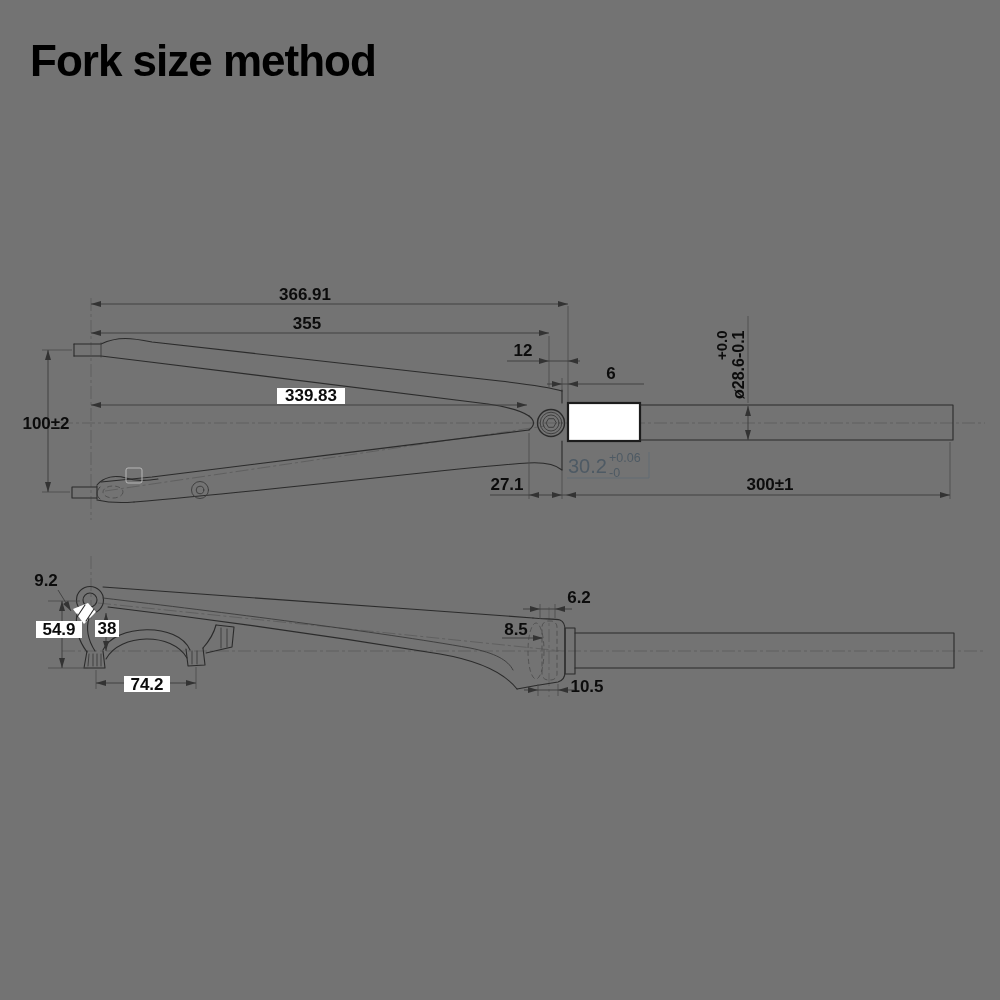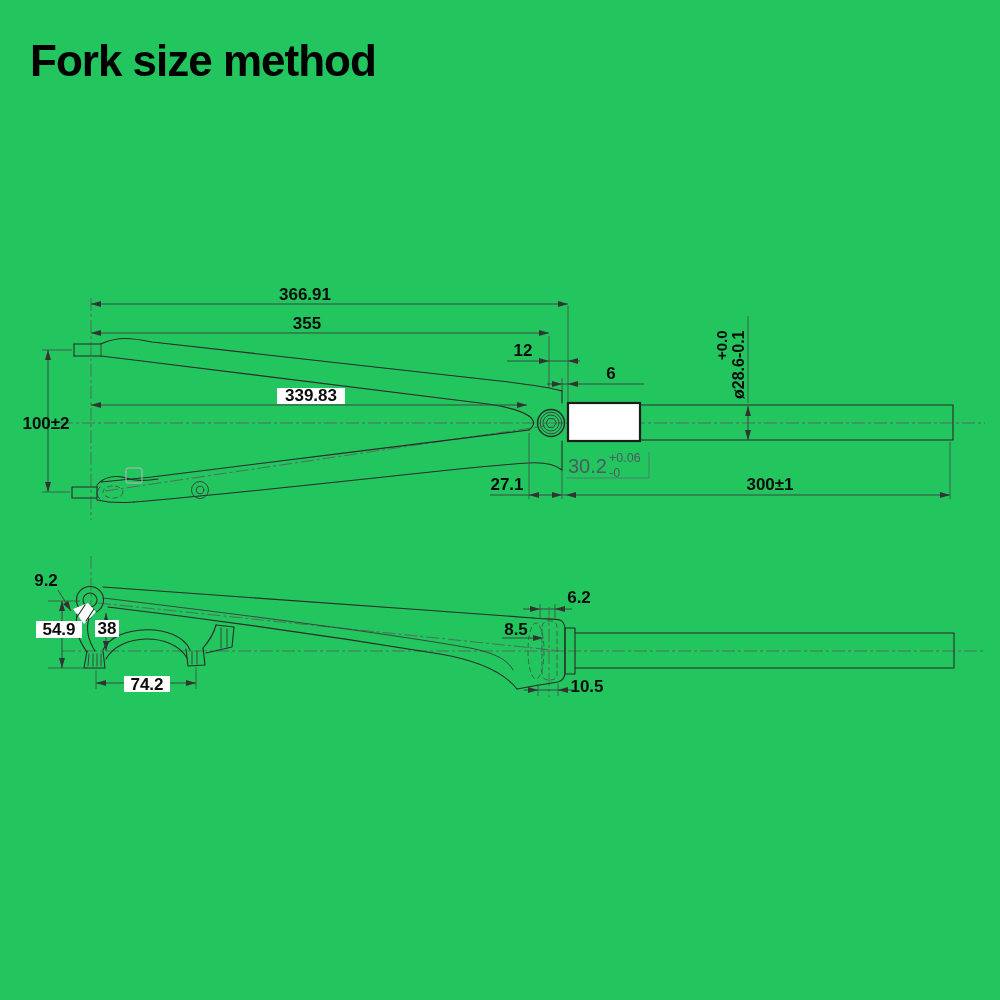--- a/index.html
+++ b/index.html
@@ -3,7 +3,7 @@
 <meta charset="utf-8">
 <style>
   html,body{margin:0;padding:0;background:#ffffff;width:1000px;height:1000px;overflow:hidden;}
-  .canvas{position:relative;width:1000px;height:1000px;background:#22c55e;}
+  .canvas{position:relative;width:1000px;height:1000px;background:#737373;}
   h1.title{position:absolute;left:30px;top:36px;margin:0;font-family:"Liberation Sans",sans-serif;
     font-weight:700;font-size:44px;letter-spacing:-1px;color:#000;}
   svg{position:absolute;left:0;top:0;}

